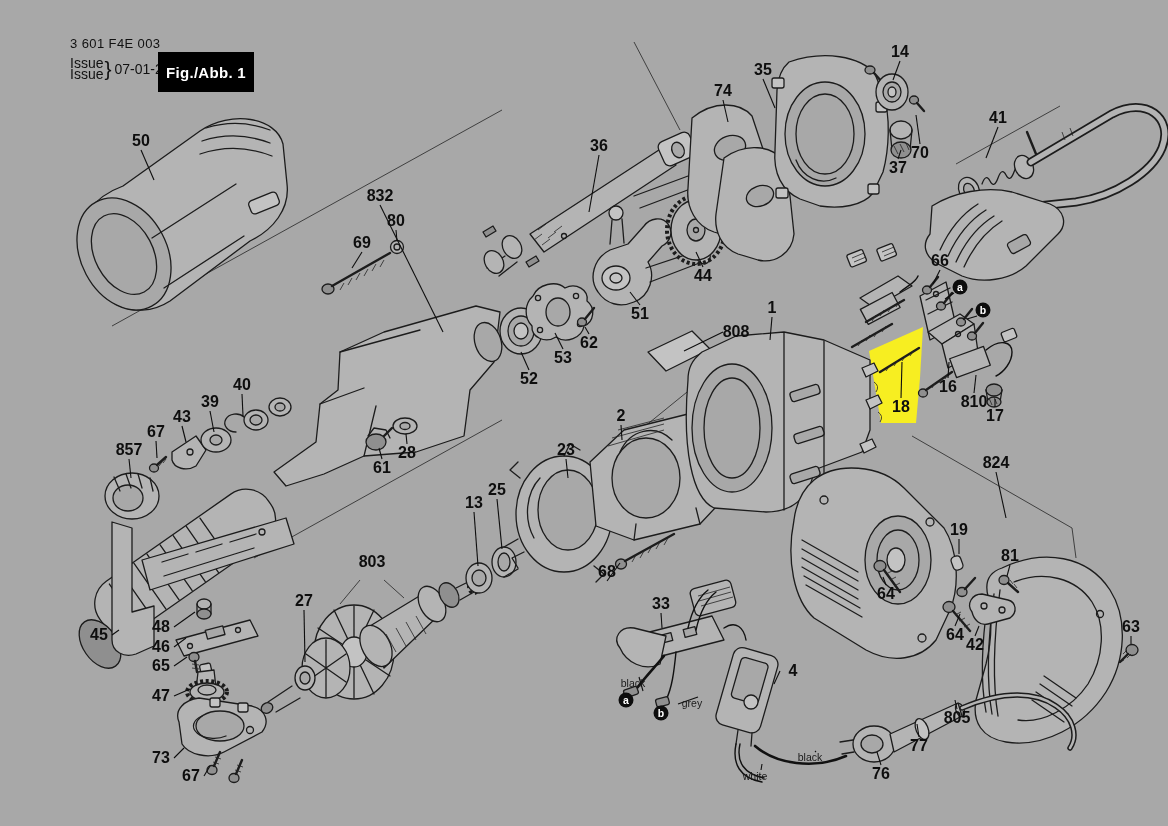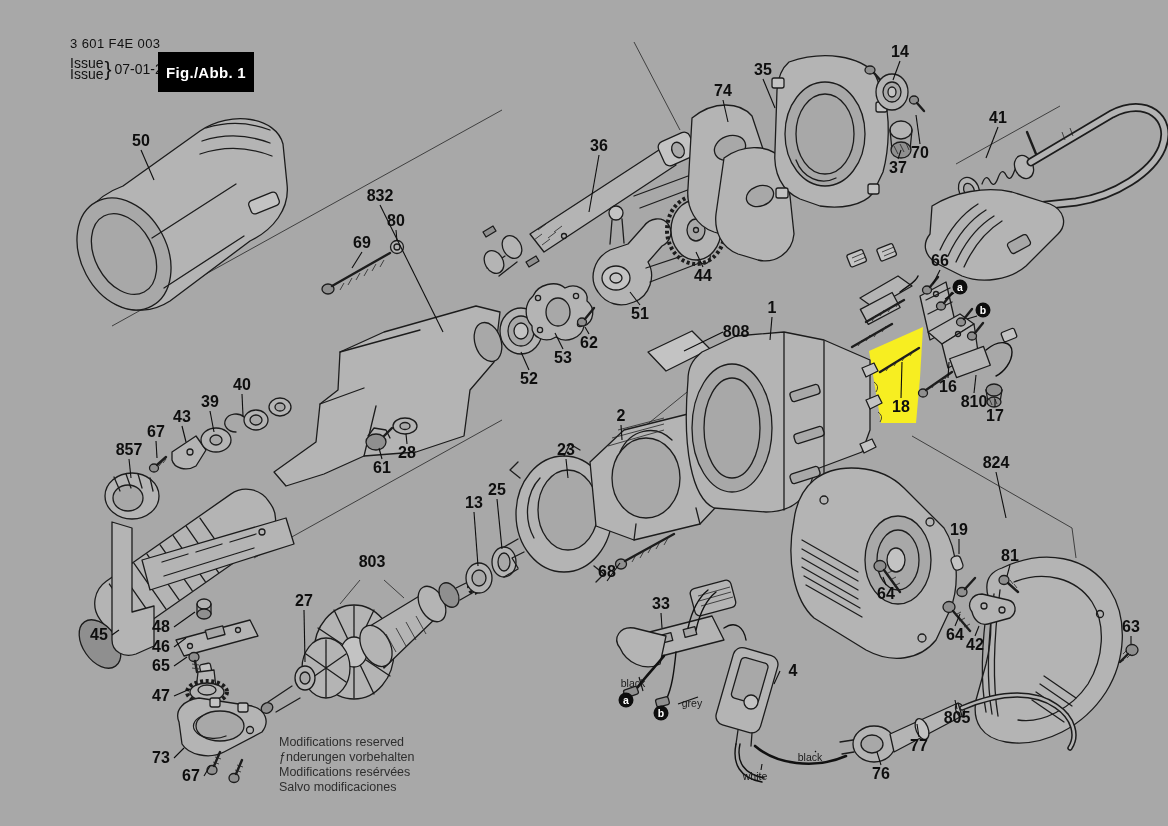--- a/index.html
+++ b/index.html
@@ -644,12 +644,6 @@
       </g>
   </svg>
 
-  <div class="ftr">
-    <div>Modifications reserved</div>
-    <div>ƒnderungen vorbehalten</div>
-    <div>Modifications resérvées</div>
-    <div>Salvo modificaciones</div>
-  </div>
 </div>
 
 </body></html>

